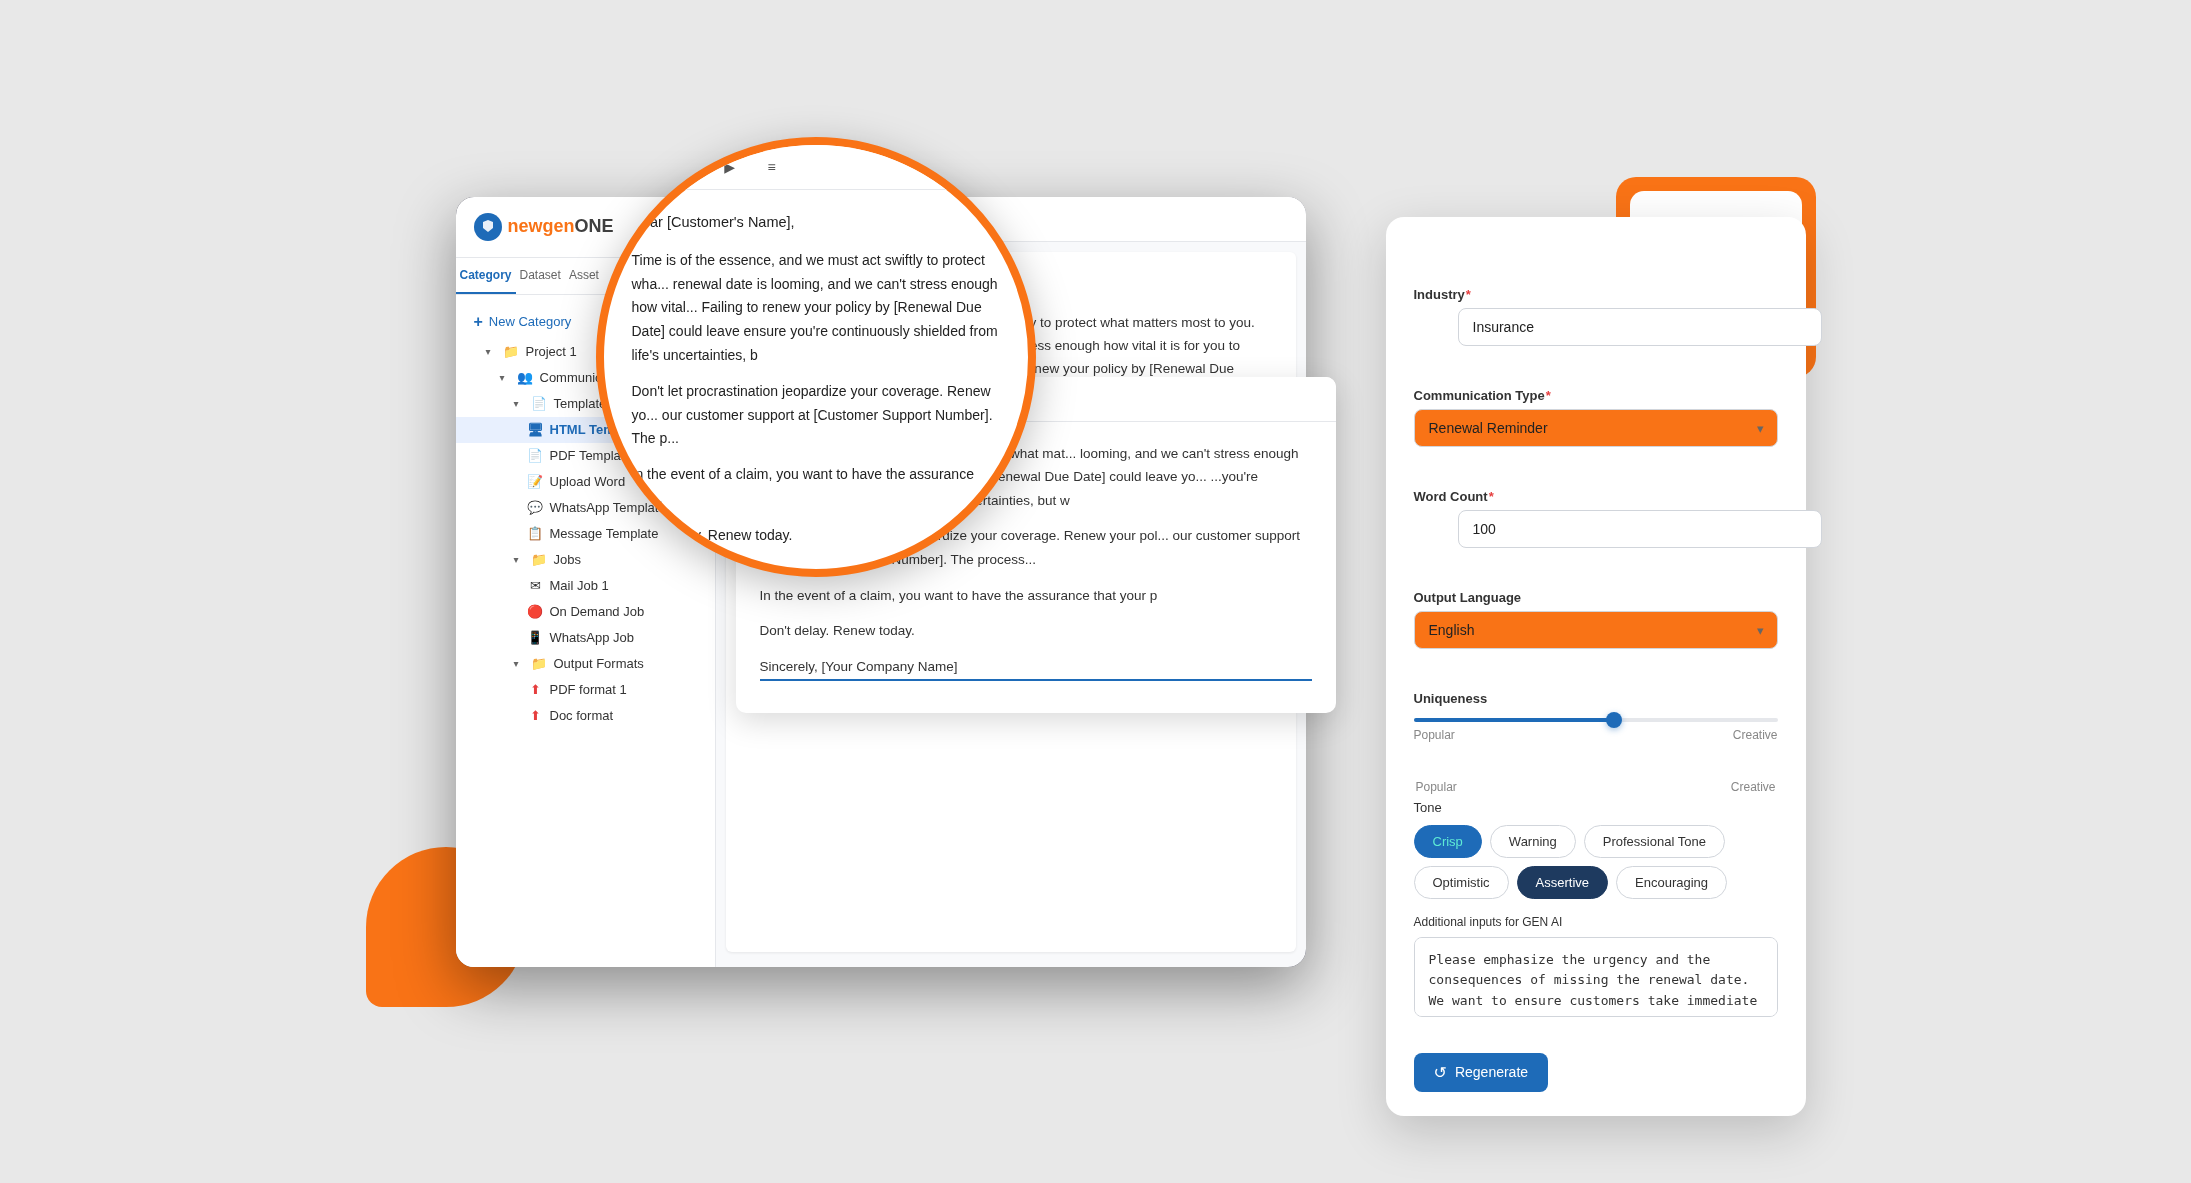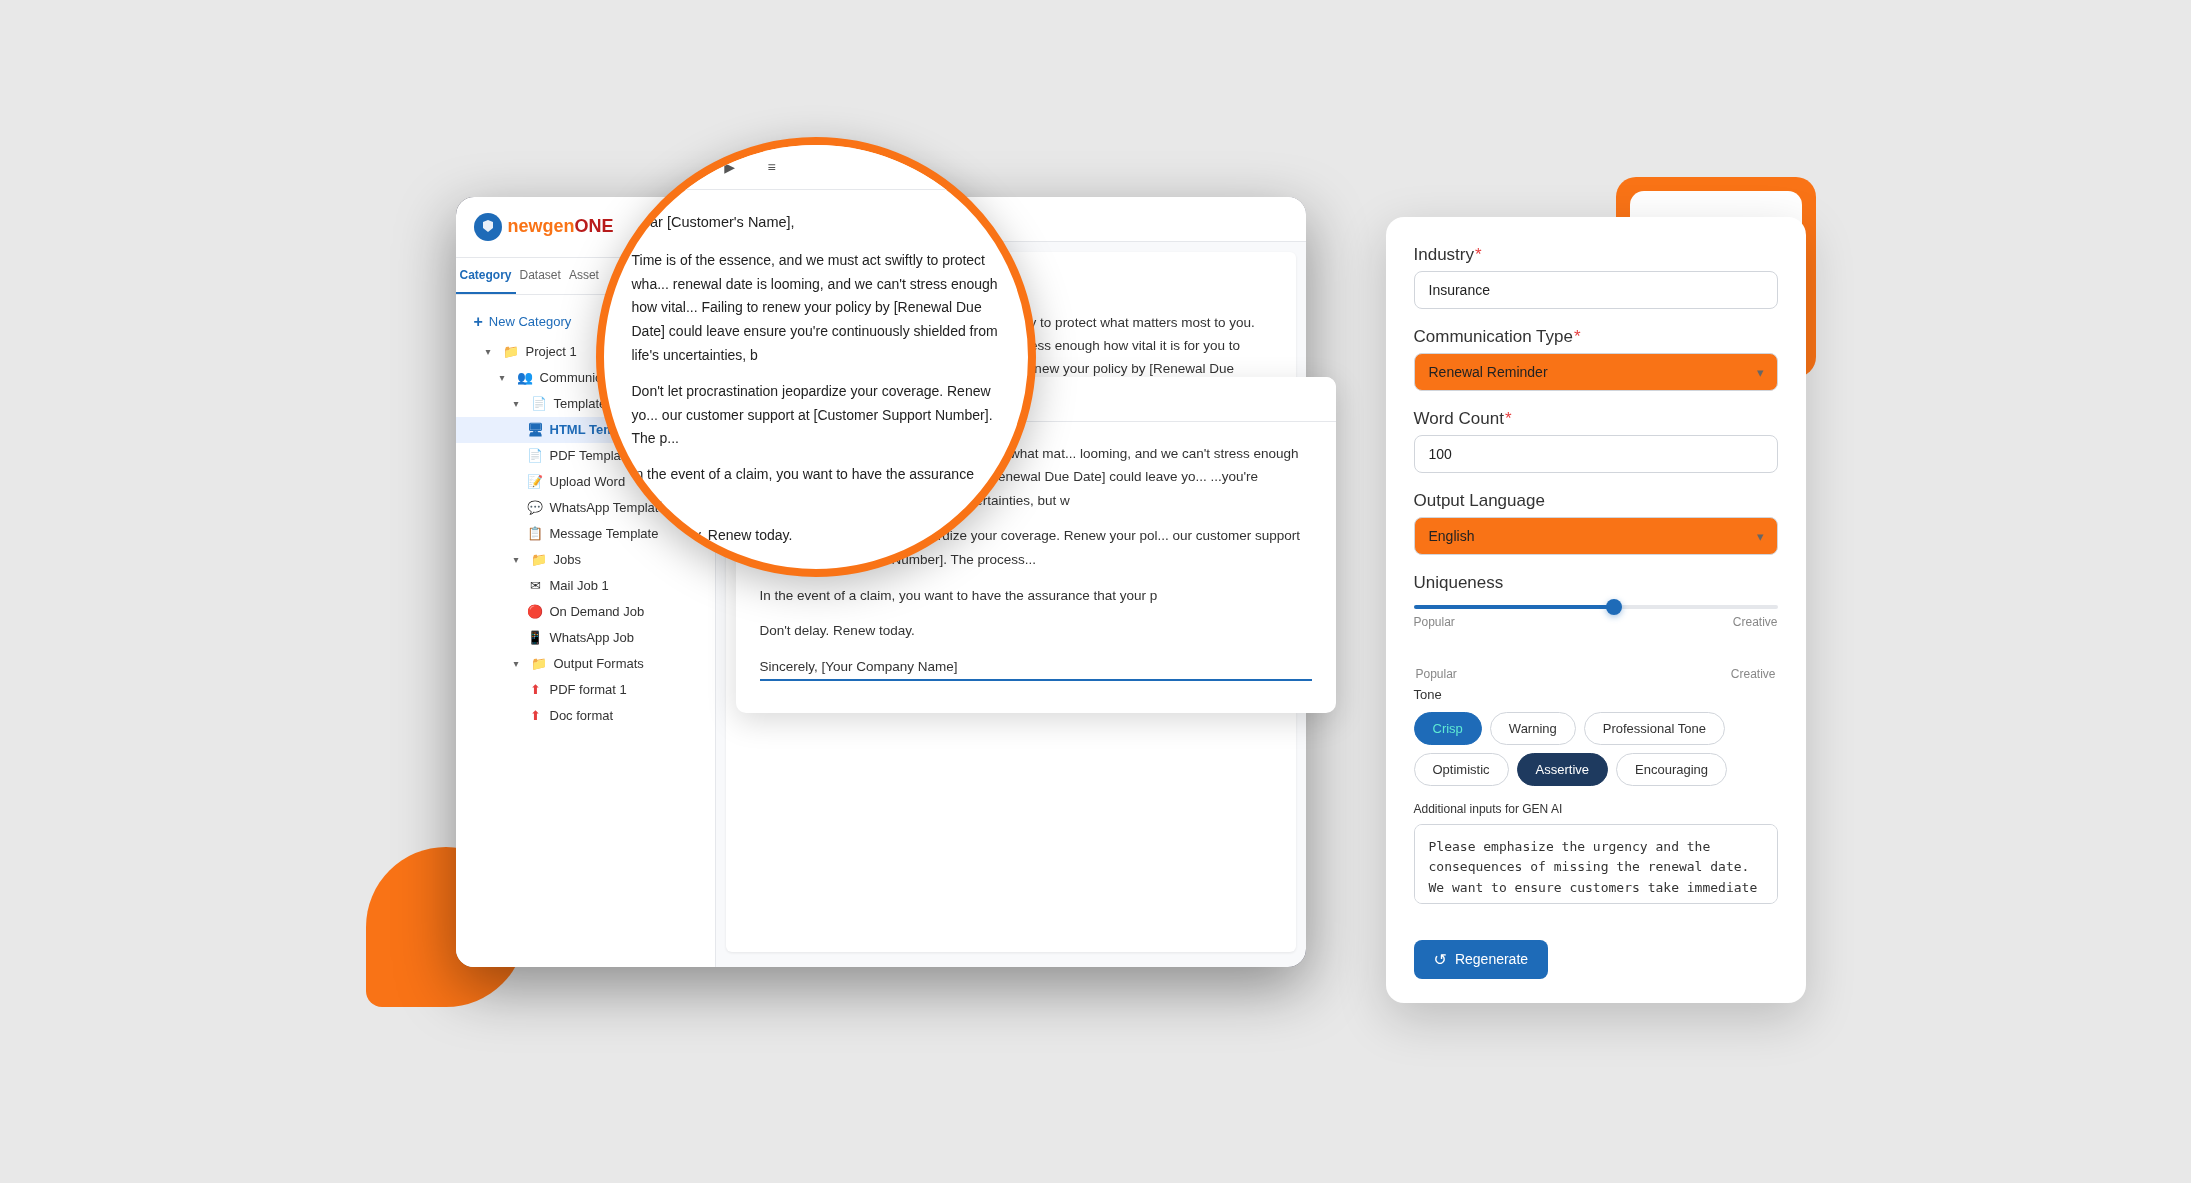--- a/index.html
+++ b/index.html
@@ -487,7 +487,7 @@
           </svg>
         </div>
         <span class="logo-text">
-          <span>newgen</span><span style="color:#b91c1c">ONE</span>
+          <span>newgen</span><span style="color:#404040">ONE</span>
         </span>
       </div>
 

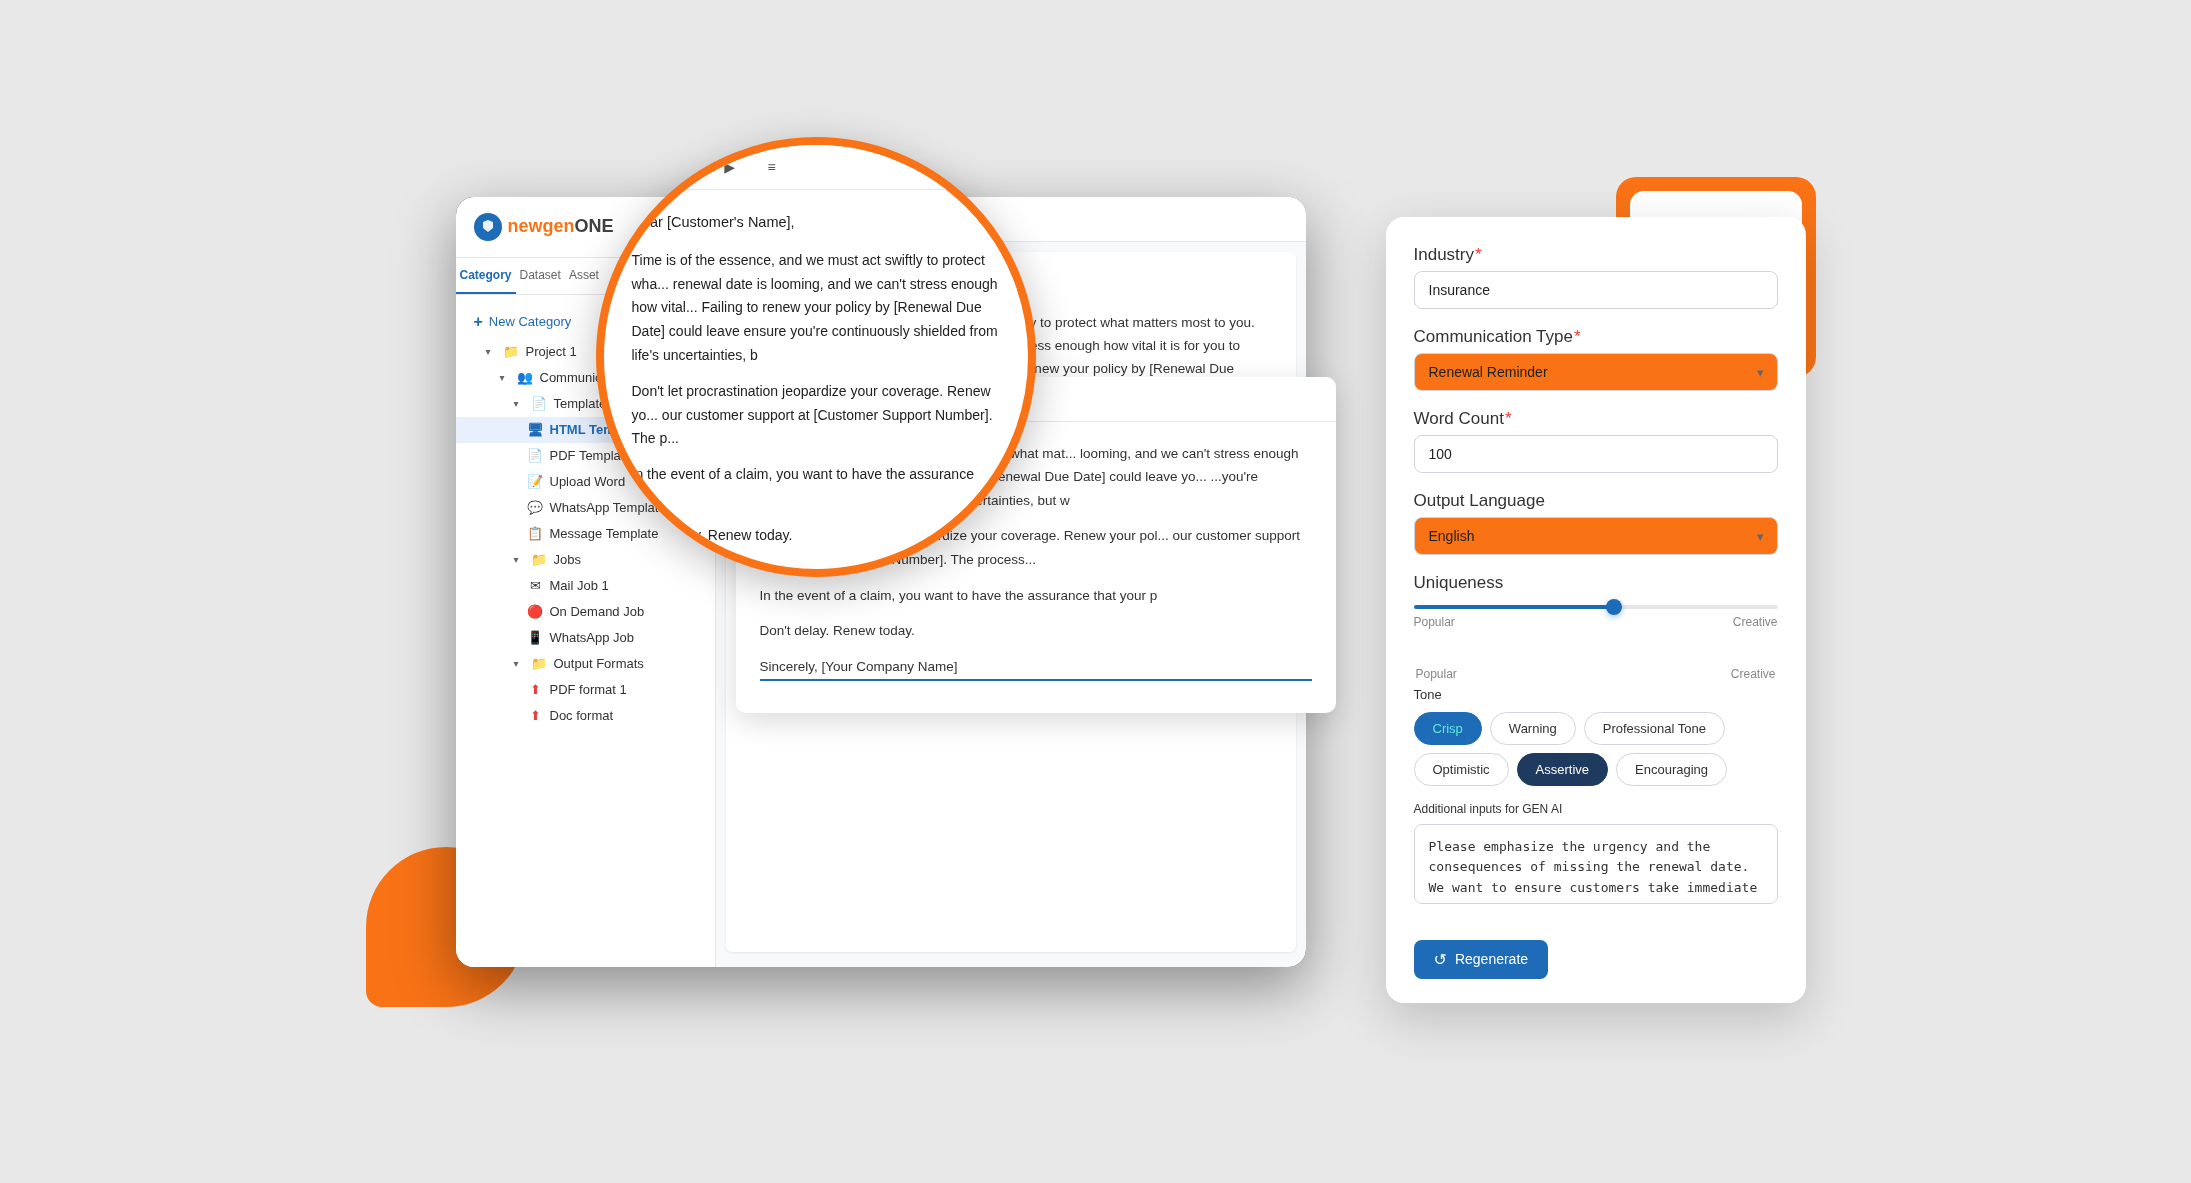--- a/index.html
+++ b/index.html
@@ -273,10 +273,11 @@
       margin-bottom: 18px;
     }
     .form-label {
-      font-size: 17px;
-      color: #333;
-      font-weight: 400;
+      font-size: 13px;
+      color: #333;
+      font-weight: 700;
       margin-bottom: 6px;
+      margin-top: 42px;
     }
     .form-label .required {
       color: #e53e3e;

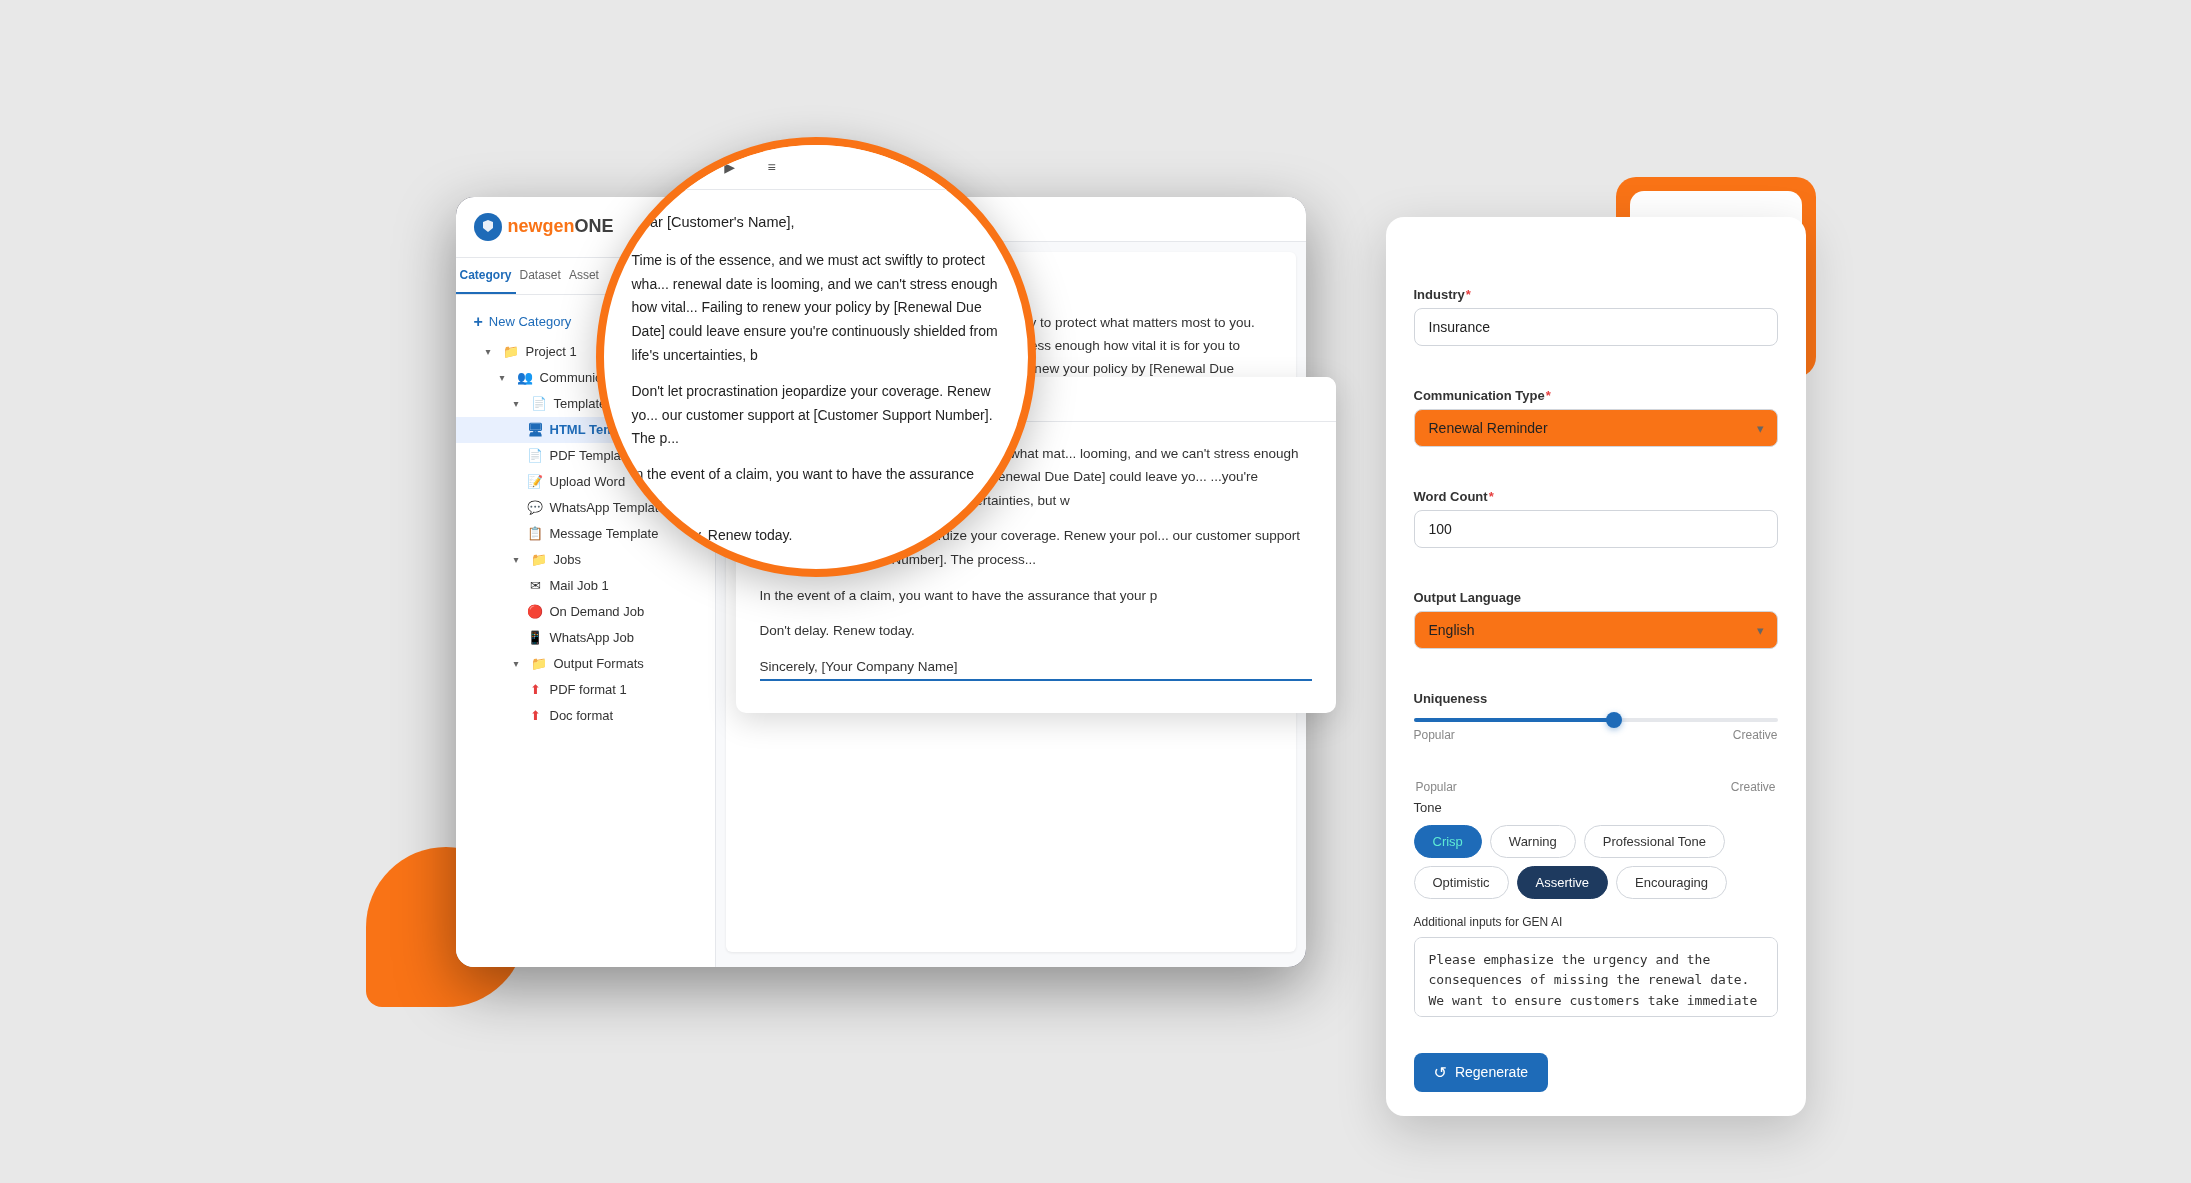--- a/index.html
+++ b/index.html
@@ -292,6 +292,7 @@
       color: #222;
       outline: none;
       background: white;
+      margin-left: 44px;
     }
     .form-select-wrapper {
       position: relative;

